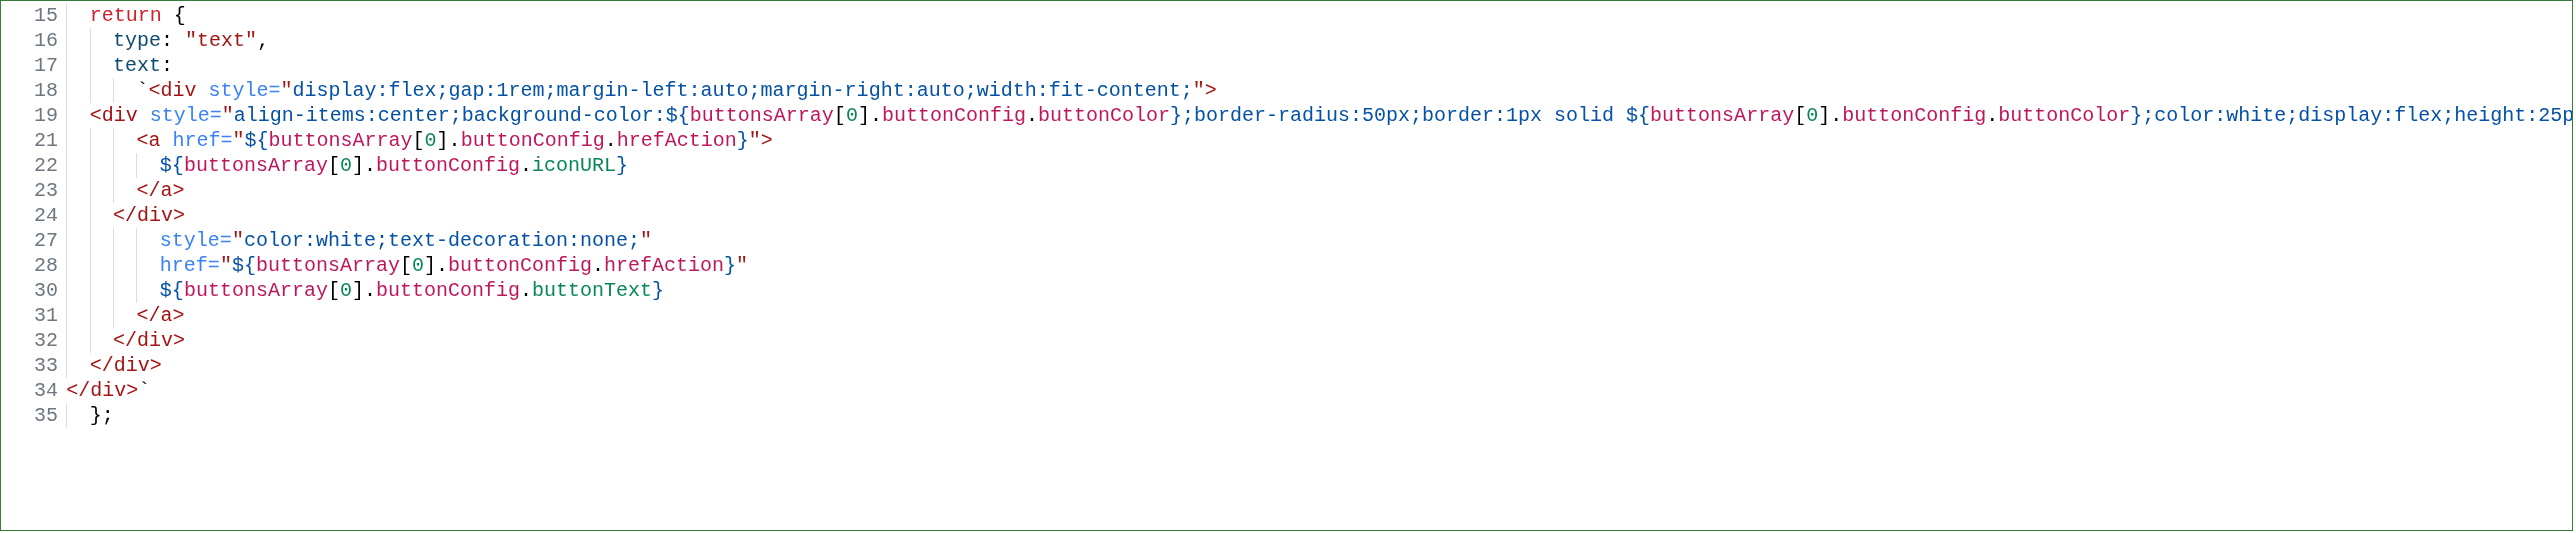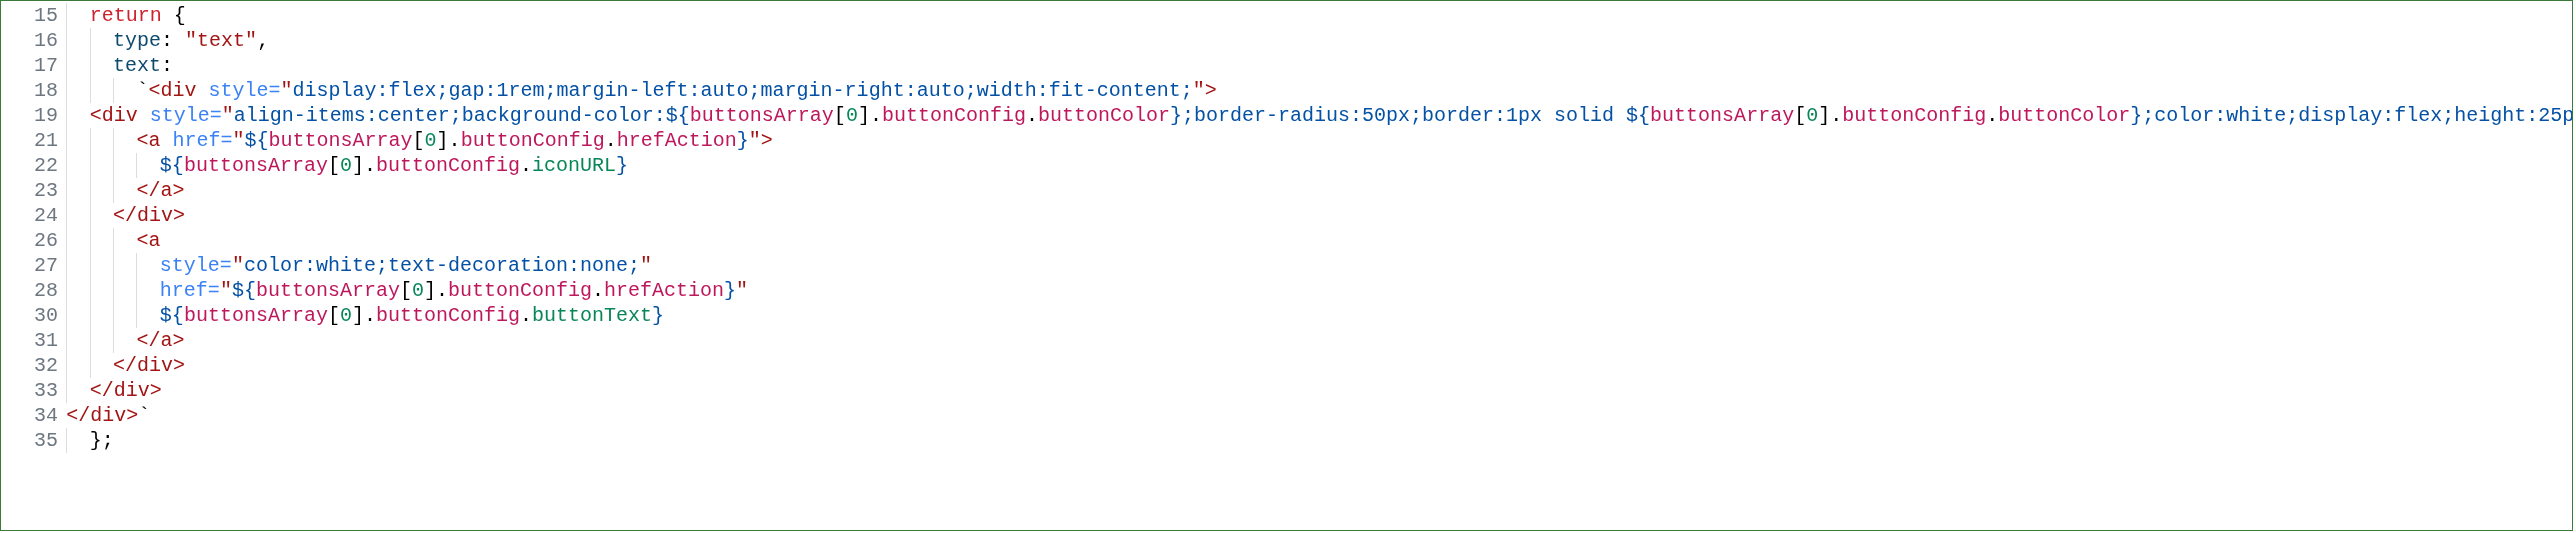--- a/index.html
+++ b/index.html
@@ -79,7 +79,6 @@
       <div class="line"><span class="gutter">22</span><span class="guides"><span class="guide"></span><span class="guide"></span><span class="guide"></span><span class="guide"></span></span><span class="code"><span class="interp-d">${</span><span class="ident">buttonsArray</span><span class="punc">[</span><span class="num">0</span><span class="punc">]</span><span class="dot">.</span><span class="ident">buttonConfig</span><span class="dot">.</span><span class="text">iconURL</span><span class="interp-d">}</span></span></div>
       <div class="line"><span class="gutter">23</span><span class="guides"><span class="guide"></span><span class="guide"></span><span class="guide"></span></span><span class="code"><span class="tag">&lt;/a&gt;</span></span></div>
       <div class="line"><span class="gutter">24</span><span class="guides"><span class="guide"></span><span class="guide"></span></span><span class="code"><span class="tag">&lt;/div&gt;</span></span></div>
-      <div class="line"><span class="gutter">26</span><span class="guides"><span class="guide"></span><span class="guide"></span><span class="guide"></span></span><span class="code"><span class="tag">&lt;a</span></span></div>
       <div class="line"><span class="gutter">27</span><span class="guides"><span class="guide"></span><span class="guide"></span><span class="guide"></span><span class="guide"></span></span><span class="code"><span class="attr">style=</span><span class="str">"</span><span class="val">color:white;text-decoration:none;</span><span class="str">"</span></span></div>
       <div class="line"><span class="gutter">28</span><span class="guides"><span class="guide"></span><span class="guide"></span><span class="guide"></span><span class="guide"></span></span><span class="code"><span class="attr">href=</span><span class="str">"</span><span class="interp-d">${</span><span class="ident">buttonsArray</span><span class="punc">[</span><span class="num">0</span><span class="punc">]</span><span class="dot">.</span><span class="ident">buttonConfig</span><span class="dot">.</span><span class="ident">hrefAction</span><span class="interp-d">}</span><span class="str">"</span></span></div>
       <div class="line"><span class="gutter">30</span><span class="guides"><span class="guide"></span><span class="guide"></span><span class="guide"></span><span class="guide"></span></span><span class="code"><span class="interp-d">${</span><span class="ident">buttonsArray</span><span class="punc">[</span><span class="num">0</span><span class="punc">]</span><span class="dot">.</span><span class="ident">buttonConfig</span><span class="dot">.</span><span class="text">buttonText</span><span class="interp-d">}</span></span></div>

